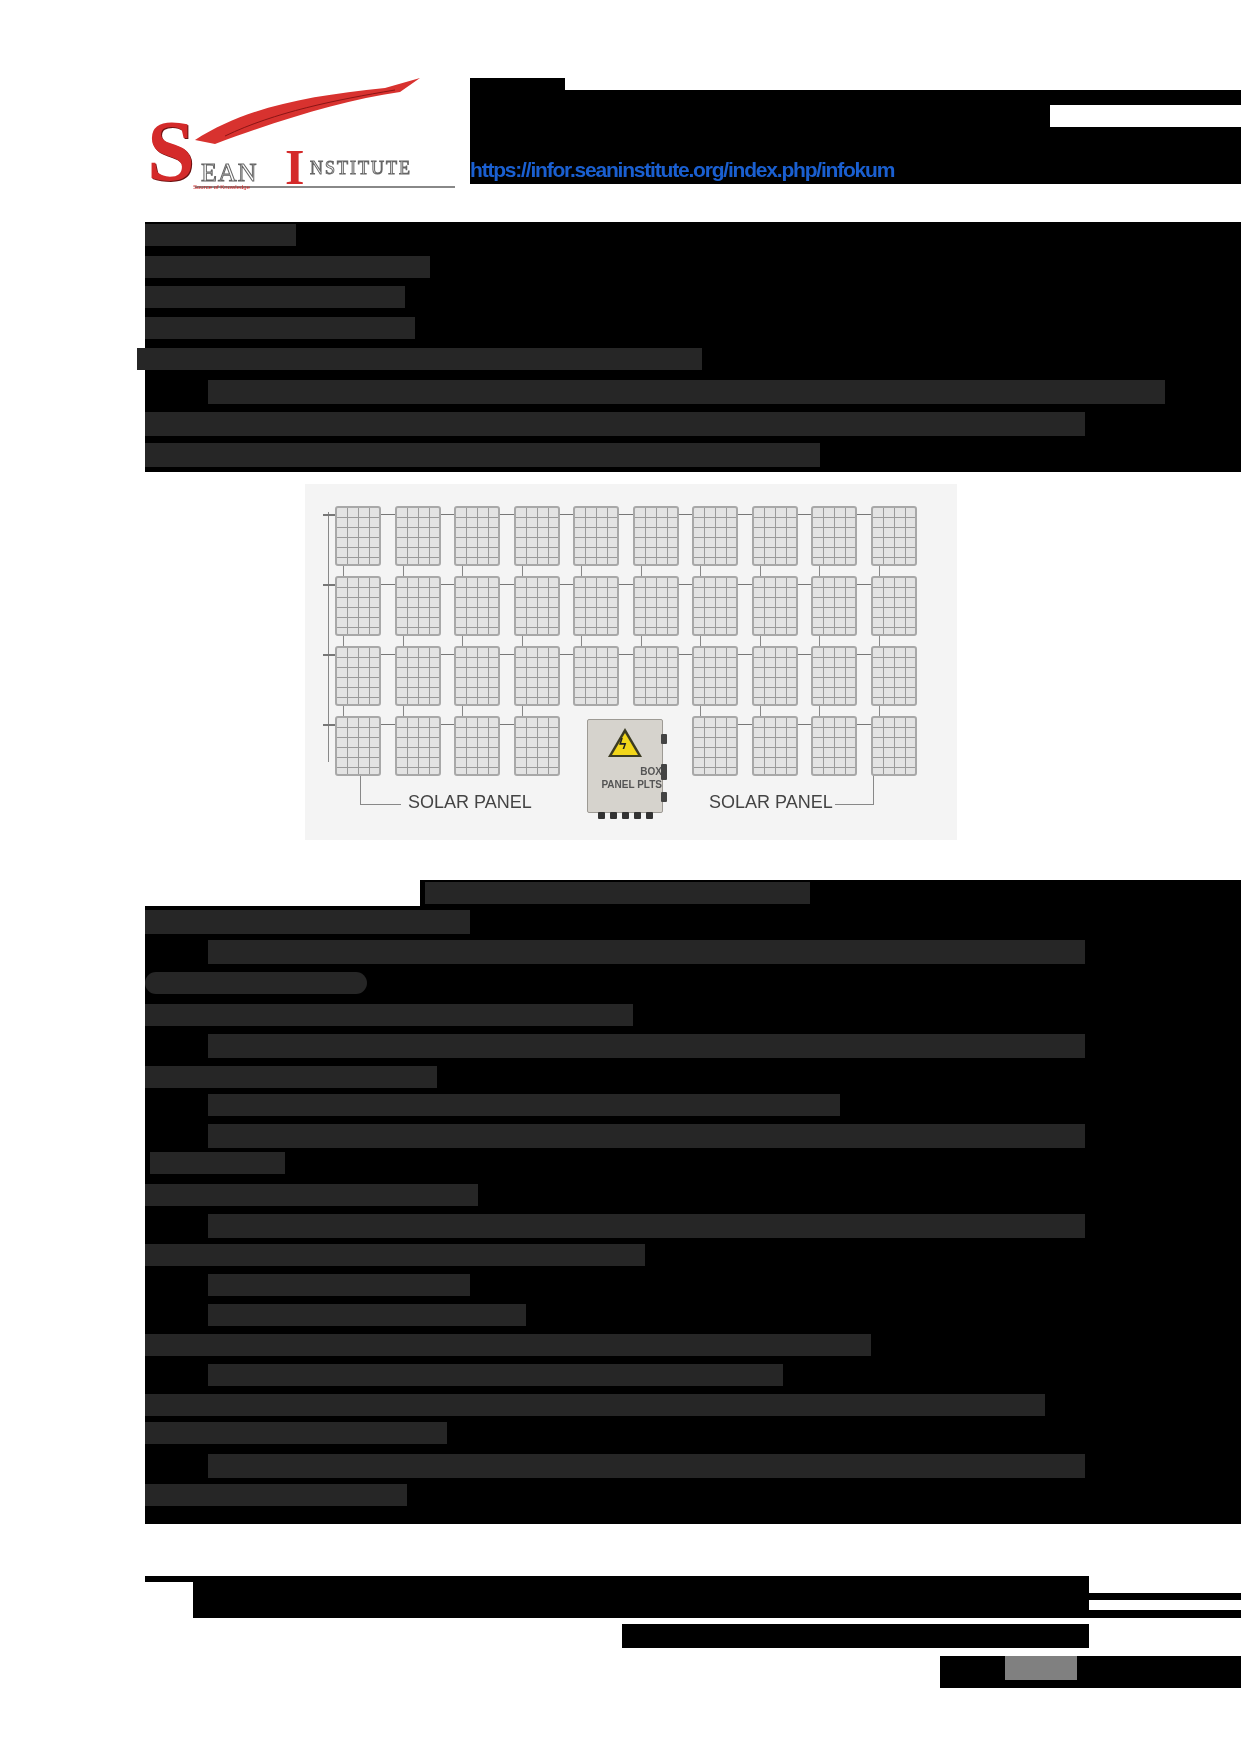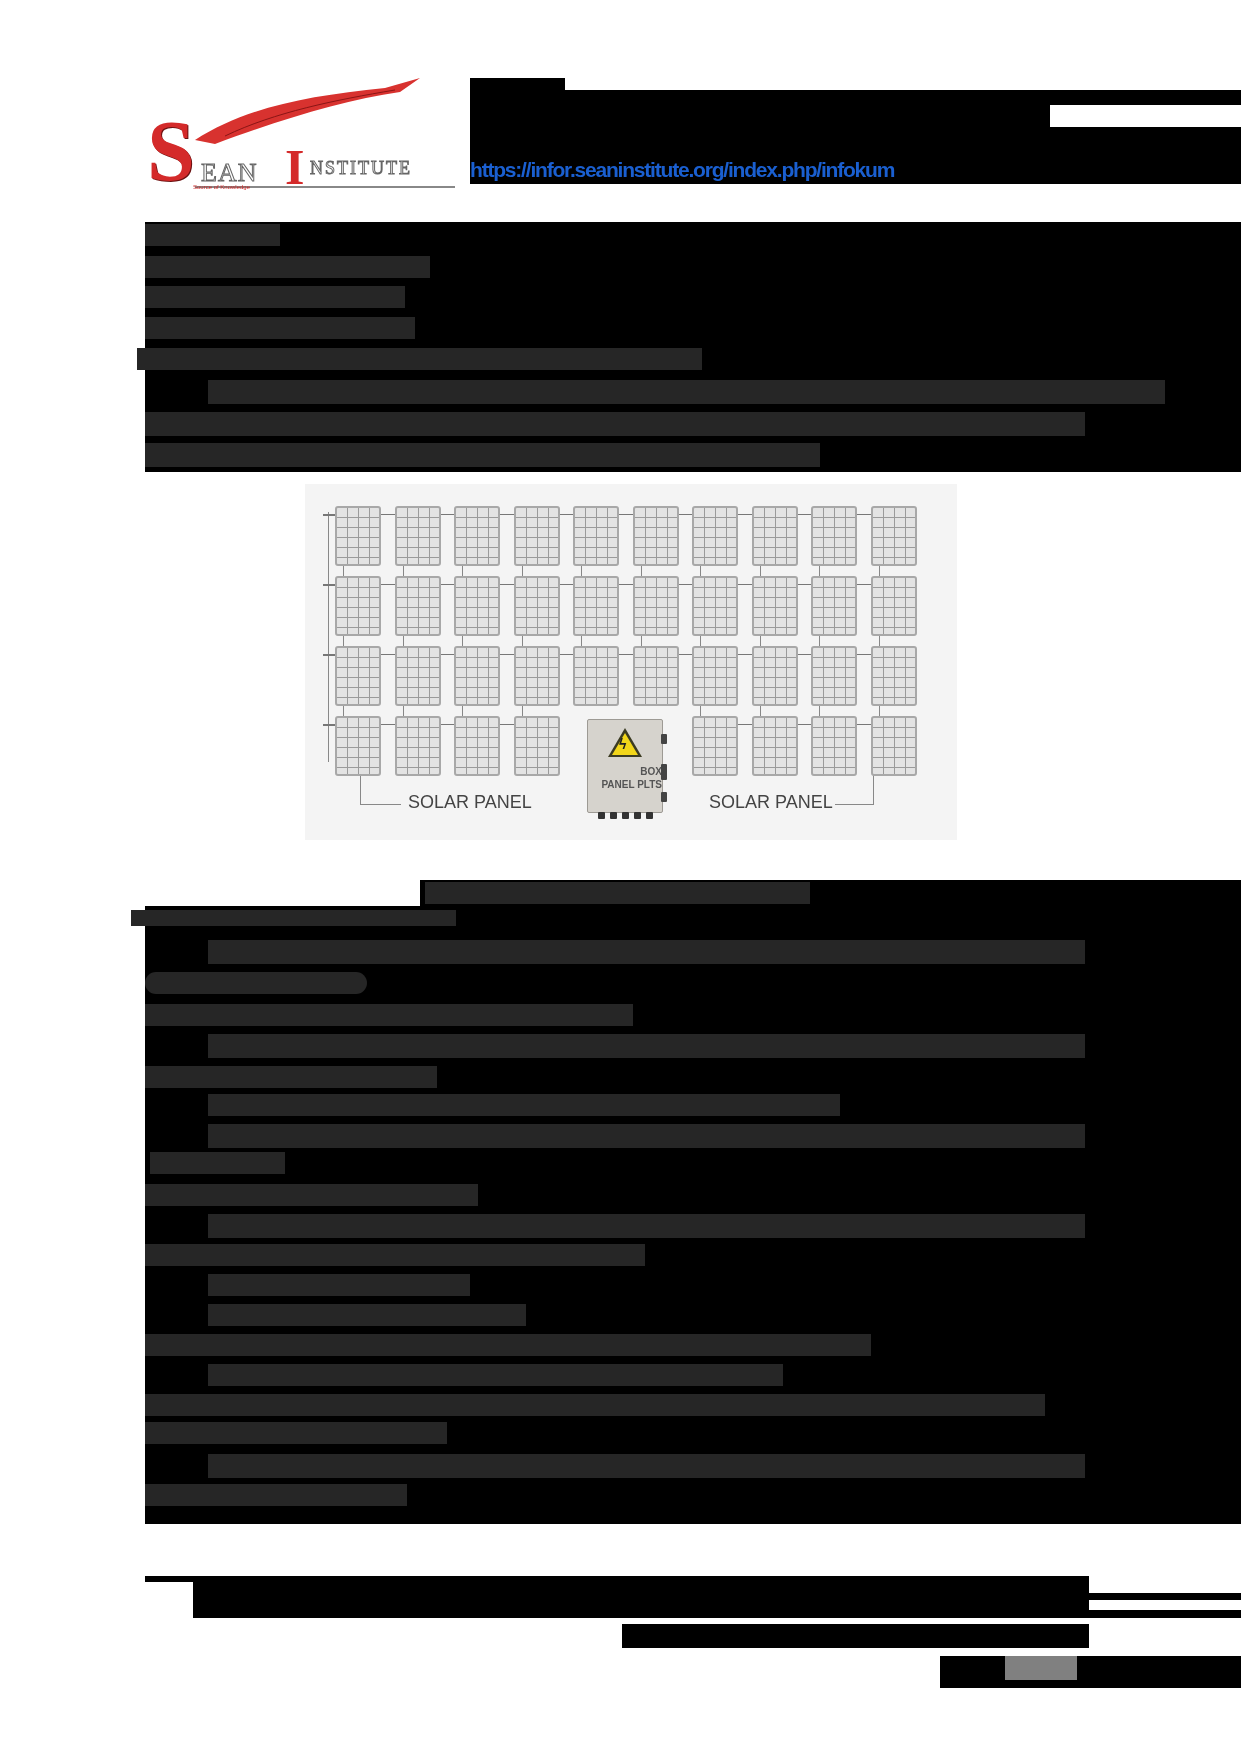--- a/index.html
+++ b/index.html
@@ -77,7 +77,7 @@
 <a class="url">https://infor.seaninstitute.org/index.php/infokum</a>
 
 <div class="band" style="left:145px;top:222px;width:1096px;height:250px;"></div>
-<div class="txt" style="left:145px;top:224px;width:135px;height:22px;">Watt per unit</div>
+<div class="txt" style="left:145px;top:224px;width:135px;height:22px;padding-left:16px;">Watt per unit</div>
 <div class="txt" style="left:145px;top:256px;width:285px;height:22px;">Total daily energy consumption</div>
 <div class="txt" style="left:145px;top:286px;width:260px;height:22px;">Solar daily Wh load</div>
 <div class="txt" style="left:145px;top:317px;width:270px;height:22px;">= Wh Wh Wh</div>

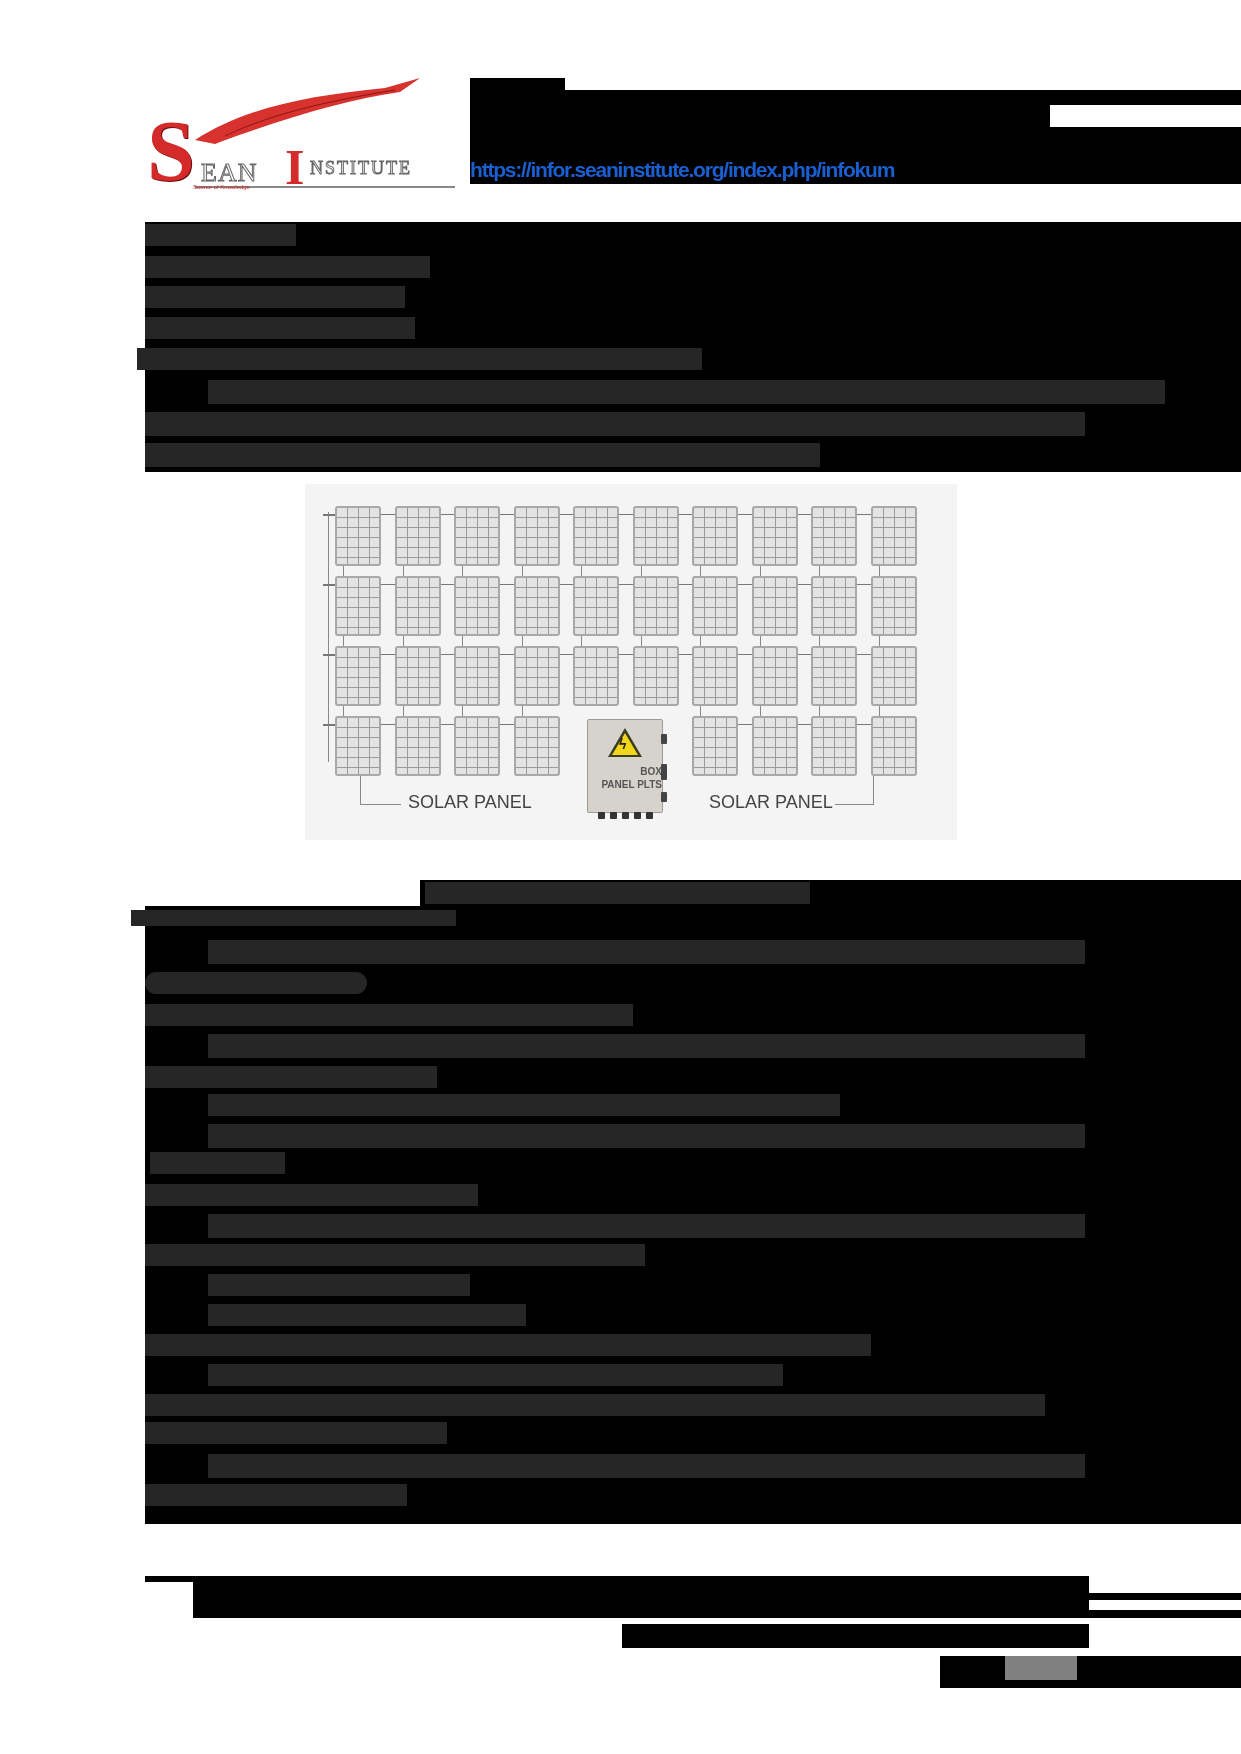--- a/index.html
+++ b/index.html
@@ -220,7 +220,7 @@
 <div class="txt" style="left:425px;top:882px;width:385px;height:22px;">Figure 2. Solar Panel Installation Schematic</div>
 
 <div class="band" style="left:145px;top:906px;width:1096px;height:618px;"></div>
-<div class="txt" style="left:131px;top:910px;width:325px;height:16px;">Battery Capacity Requirements</div>
+<div class="txt" style="left:145px;top:910px;width:325px;height:24px;">Battery Capacity Requirements</div>
 <div class="txt" style="left:208px;top:940px;width:877px;height:24px;">The minimum battery capacity required for lighting in the Mosque Hall Director is</div>
 <div class="txt" style="left:145px;top:972px;width:222px;height:22px;border-radius:11px;">determined as follows:</div>
 <div class="txt" style="left:145px;top:1004px;width:488px;height:22px;">Battery Capacity Calculation with Autonomy Days</div>

